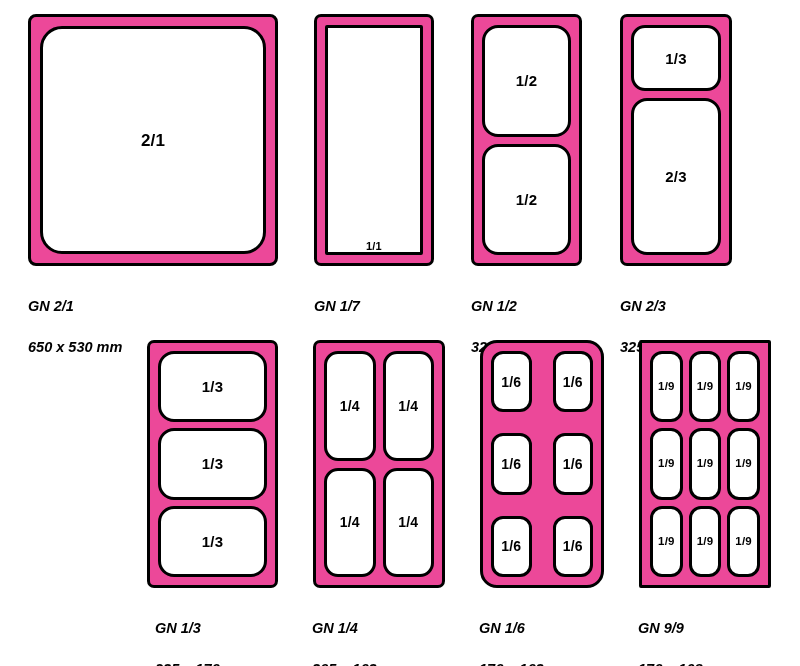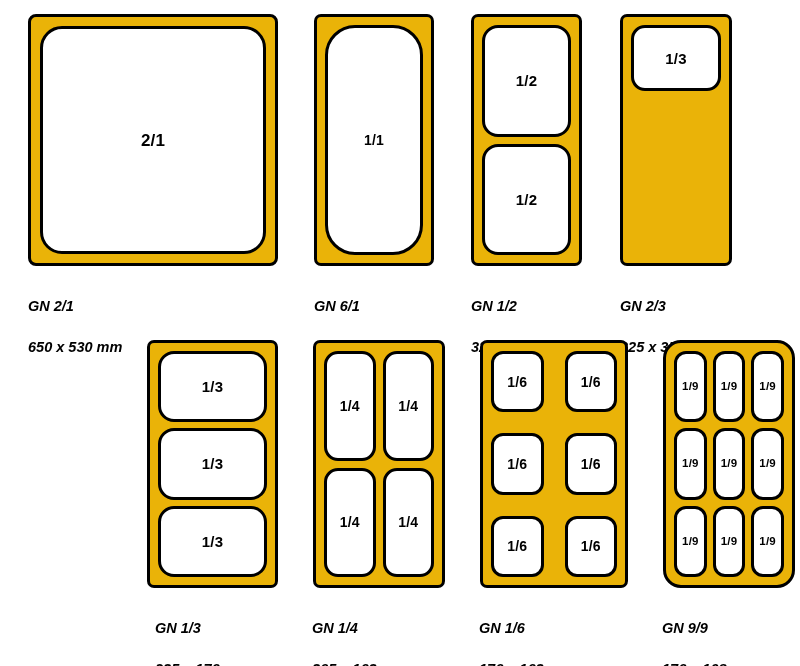--- a/index.html
+++ b/index.html
@@ -42,7 +42,7 @@
   
   .pan {
     border: 3px solid #000000;
-    background: #eab308;
+    background: #ec4899;
     box-sizing: border-box;
     display: flex;
     position: relative;

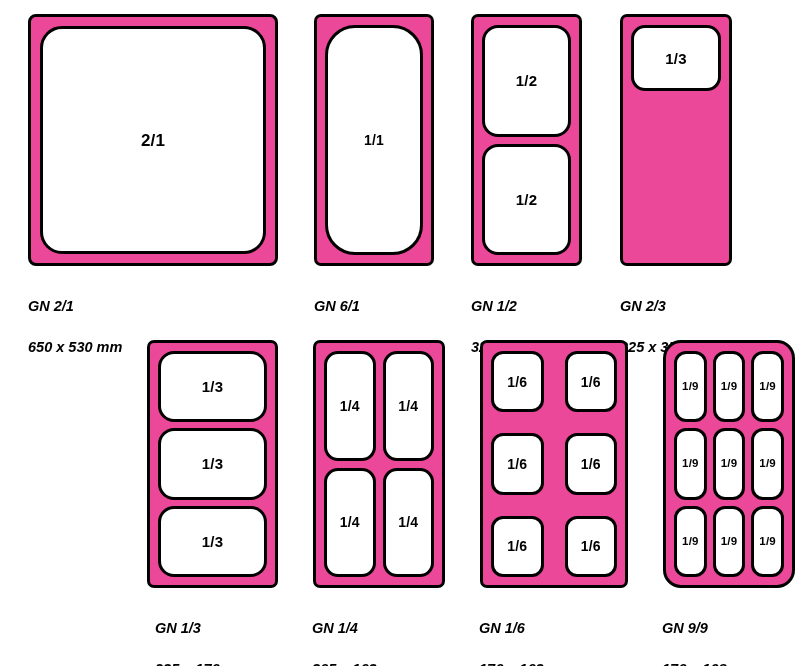--- a/index.html
+++ b/index.html
@@ -127,6 +127,9 @@
         <div class="ins" style="flex:0 0 66px;border-radius:14px;font-size:15px;">
           <span class="ins-label">1/3</span>
         </div>
+        <div class="ins" style="flex:1;border-radius:16px;font-size:15px;">
+          <span class="ins-label">2/3</span>
+        </div>
       </div>
       <div class="caption">
         <span class="line">GN 2/3</span>

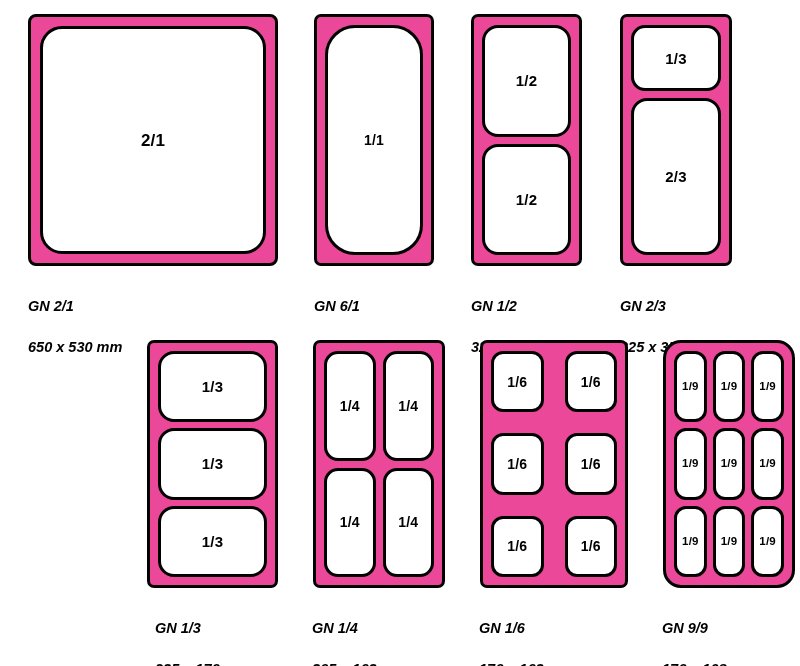--- a/index.html
+++ b/index.html
@@ -97,7 +97,7 @@
 
     <div class="cell" style="margin-left:36px;">
       <div class="pan col" style="width:120px;height:252px;border-radius:7px;padding:8px;">
-        <div class="ins" style="flex:1;border-radius:30px;font-size:14px;">
+        <div class="ins" style="flex:1;border-radius:2px;font-size:11px;align-items:flex-end;">
           <span class="ins-label">1/1</span>
         </div>
       </div>

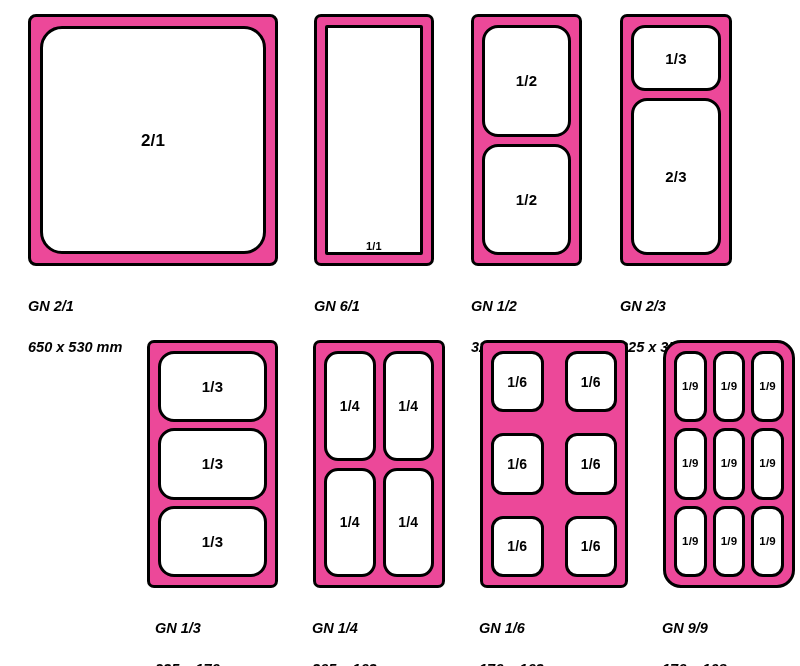--- a/index.html
+++ b/index.html
@@ -102,7 +102,7 @@
         </div>
       </div>
       <div class="caption">
-        <span class="line">GN 6/1</span>
+        <span class="line">GN 1/7</span>
         <span class="line">530 x 325 mm</span>
       </div>
     </div>

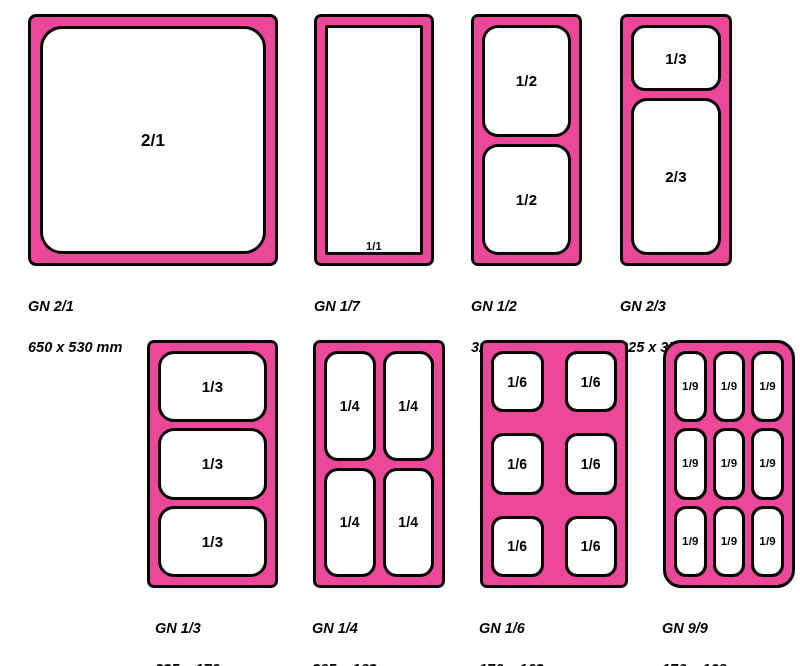--- a/index.html
+++ b/index.html
@@ -181,7 +181,7 @@
     </div>
 
     <div class="cell" style="margin-left:35px;">
-      <div class="pan" style="width:148px;height:248px;border-radius:7px;padding:8px;display:grid;grid-template-columns:1fr 1fr;grid-template-rows:1fr 1fr 1fr;gap:21px;">
+      <div class="pan" style="width:124px;height:248px;border-radius:17px;padding:8px;display:grid;grid-template-columns:1fr 1fr;grid-template-rows:1fr 1fr 1fr;gap:21px;">
         <div class="ins" style="border-radius:12px;font-size:14px;">
           <span class="ins-label">1/6</span>
         </div>

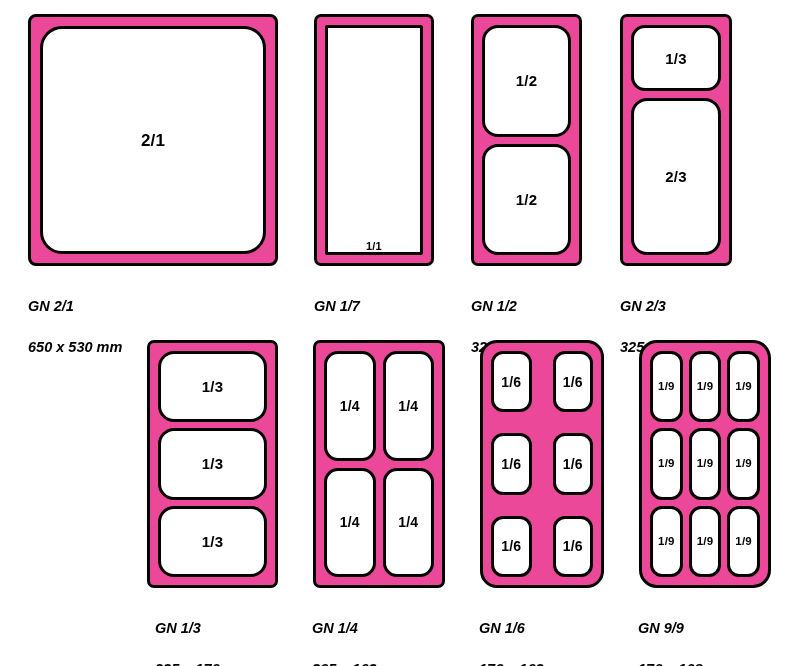--- a/index.html
+++ b/index.html
@@ -208,7 +208,7 @@
     </div>
 
     <div class="cell" style="margin-left:35px;">
-      <div class="pan" style="width:132px;height:248px;border-radius:18px;padding:8px;display:grid;grid-template-columns:1fr 1fr 1fr;grid-template-rows:1fr 1fr 1fr;gap:6px;">
+      <div class="pan" style="width:132px;height:248px;border-radius:2px;padding:8px;display:grid;grid-template-columns:1fr 1fr 1fr;grid-template-rows:1fr 1fr 1fr;gap:6px;">
         <div class="ins" style="border-radius:12px;font-size:11.5px;">
           <span class="ins-label">1/9</span>
         </div>

